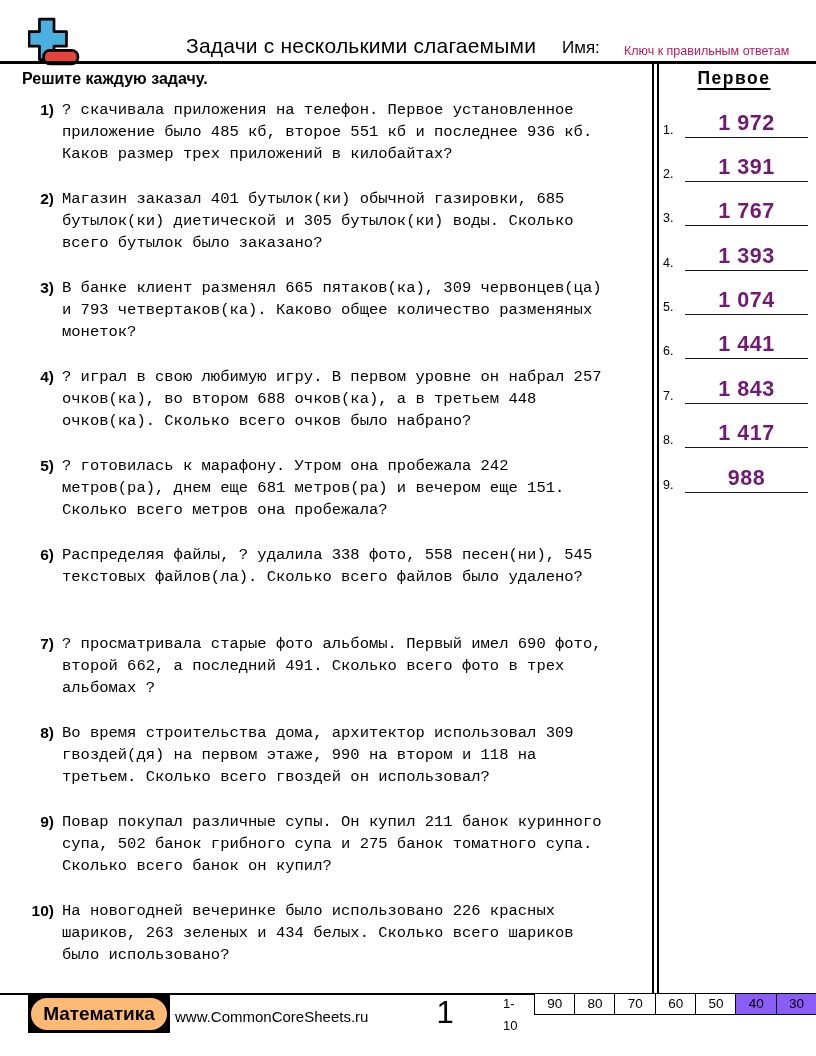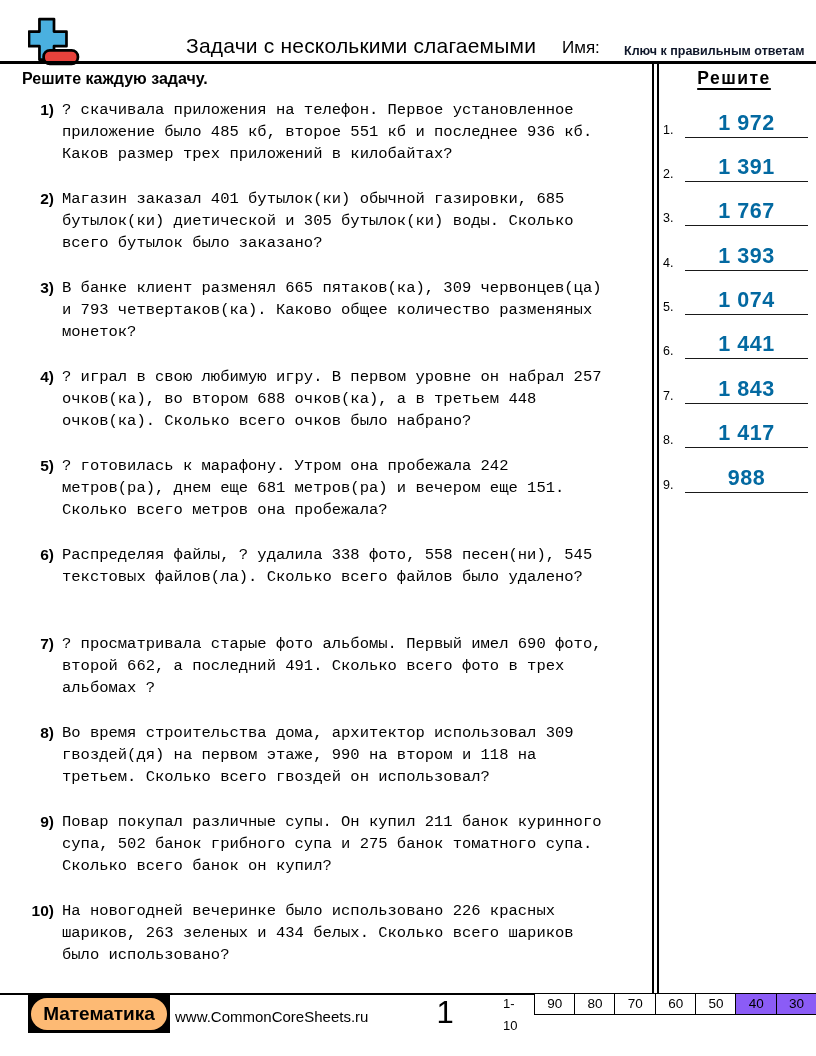--- a/index.html
+++ b/index.html
@@ -11,7 +11,7 @@
   .logo{position:absolute;left:28px;top:17px;width:52px;height:50px;}
   .title{position:absolute;left:186px;top:34px;font-size:21px;letter-spacing:.2px;}
   .name-label{position:absolute;left:562px;top:38px;font-size:17px;}
-  .key-text{position:absolute;left:624px;top:44px;font-size:12.5px;font-weight:bold;color:#0f172a;white-space:nowrap;}
+  .key-text{position:absolute;left:624px;top:44px;font-size:12.5px;font-weight:normal;color:#be185d;white-space:nowrap;}
   .header-rule{position:absolute;left:0;top:61px;width:816px;height:3px;background:#000;}
   
   .vline{position:absolute;left:652px;top:64px;height:929px;width:7px;

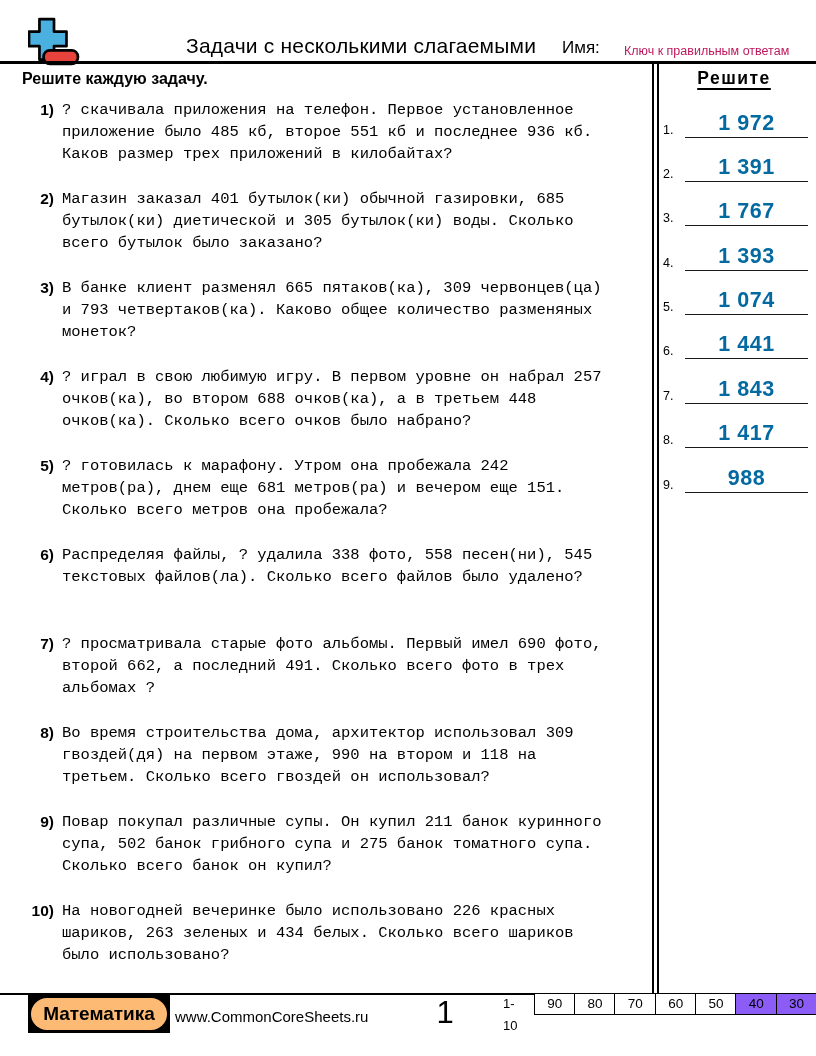--- a/index.html
+++ b/index.html
@@ -103,7 +103,7 @@
     <span class="ptext">На новогодней вечеринке было использовано 226 красных шариков, 263 зеленых и 434 белых. Сколько всего шариков было использовано?</span>
   </div>
 
-  <div class="answers-heading">Решите</div>
+  <div class="answers-heading">Первое</div>
 
   <div class="answer-row" style="top:111px">
     <span class="anum">1.</span>

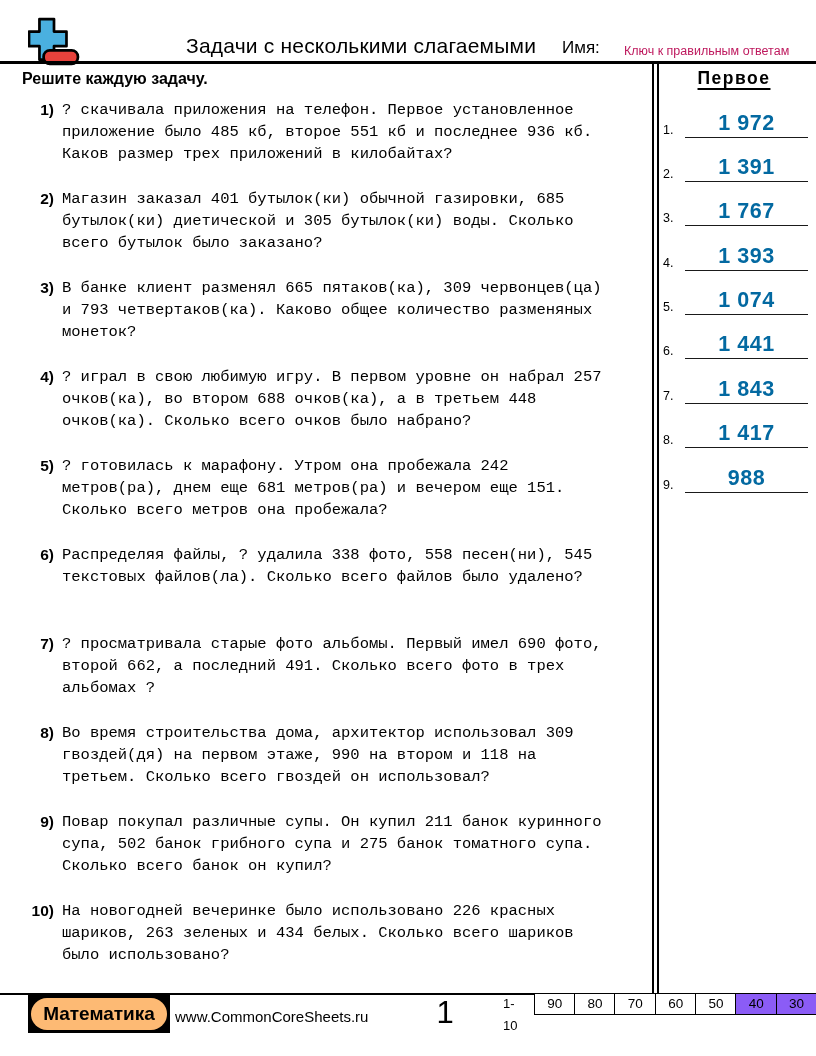--- a/index.html
+++ b/index.html
@@ -27,7 +27,7 @@
   .answer-row{position:absolute;left:658px;width:156px;height:27px;}
   .anum{position:absolute;left:5px;bottom:1px;font-size:12.5px;}
   .aline{position:absolute;left:27px;right:6px;bottom:0;border-bottom:1.7px solid #1a1a1a;text-align:center;height:27px;}
-  .aval{color:#0369a1;font-weight:bold;font-size:21.5px;line-height:26px;letter-spacing:.5px;
+  .aval{color:#701a75;font-weight:bold;font-size:21.5px;line-height:26px;letter-spacing:.5px;
         font-family:"Liberation Sans",sans-serif;}
   
   .footer-rule{position:absolute;left:0;top:993px;width:816px;height:2px;background:#000;}

